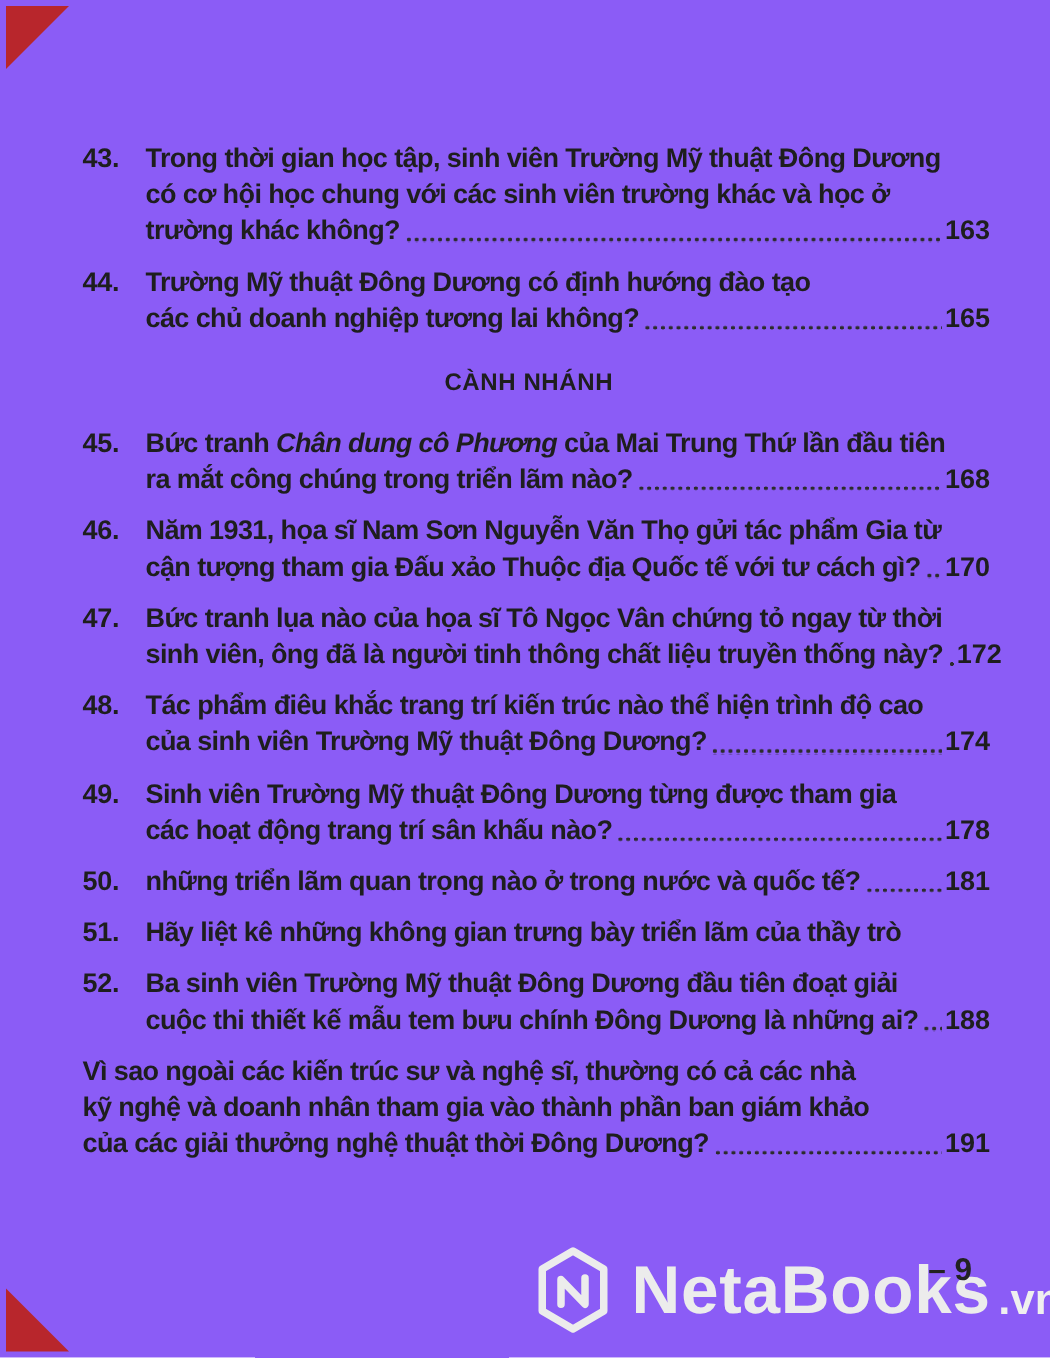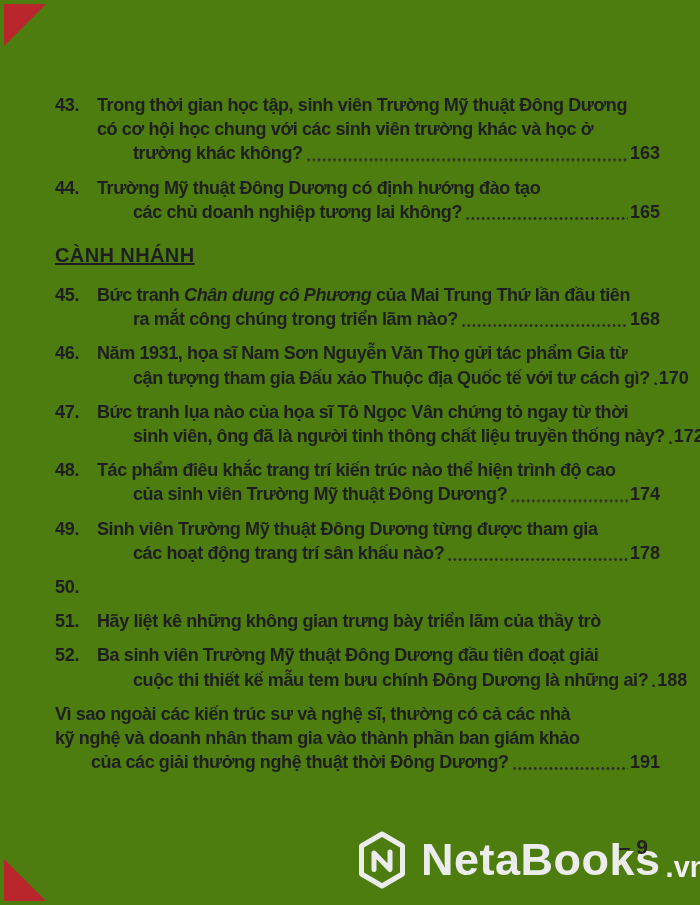--- a/index.html
+++ b/index.html
@@ -5,7 +5,7 @@
 <style>
   html,body{margin:0;padding:0;background:#fff;}
   .page{
-    position:relative;width:700px;height:905px;background:#4d7c0f;overflow:hidden;
+    position:relative;width:700px;height:905px;background:#8b5cf6;overflow:hidden;
     font-family:"Liberation Sans","DejaVu Sans",sans-serif;color:#1e1e1e;
   }
   

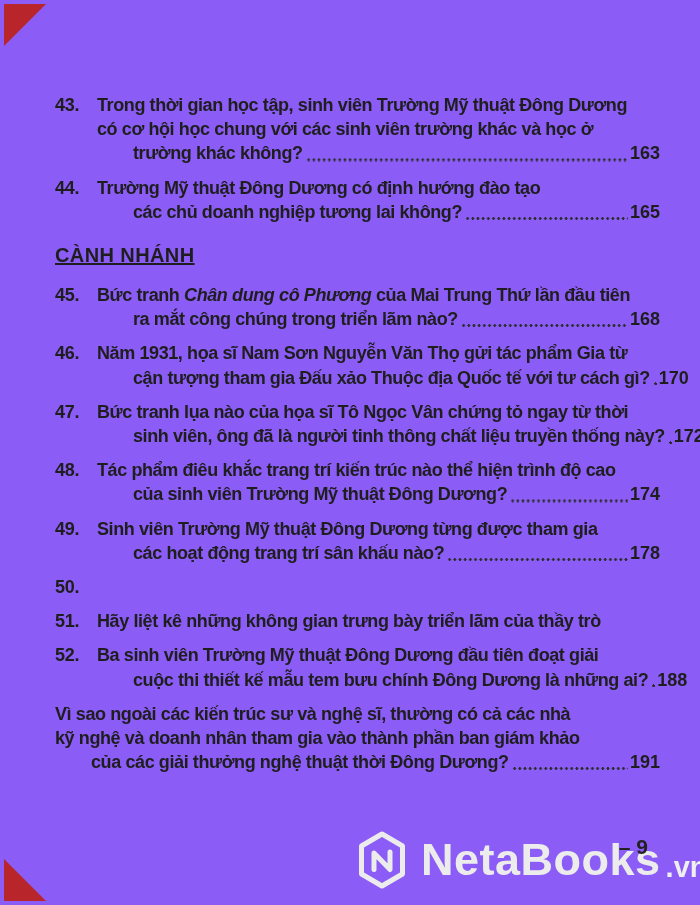--- a/index.html
+++ b/index.html
@@ -18,7 +18,7 @@
   .num{flex:none;width:42px;font-weight:700;font-size:18px;line-height:24.2px;letter-spacing:-.2px;}
   .ebody{flex:1;min-width:0;}
   .line{white-space:nowrap;font-size:18px;line-height:24.2px;letter-spacing:-.4px;font-weight:bold;}
-  .line.last{display:flex;margin-left:36px;}
+  .line.last{display:flex;}
   .line.last .txt{flex:none;}
   .leader{
     flex:1;height:3.4px;align-self:flex-end;margin:0 2px 4px 3px;min-width:4px;

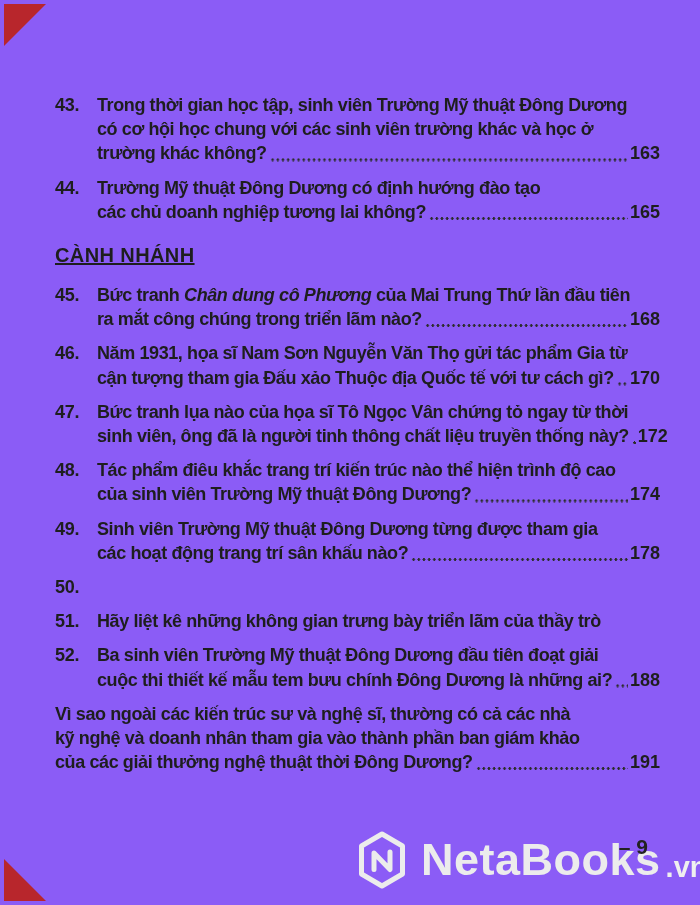--- a/index.html
+++ b/index.html
@@ -27,8 +27,8 @@
   }
   .pg{flex:none;letter-spacing:0;}
   .it{font-style:italic;}
-  .sec{font-weight:800;font-size:20px;line-height:25px;
-       margin:19px 10px 15px 0;letter-spacing:.4px;text-decoration:underline;}
+  .sec{font-weight:800;text-align:center;font-size:16px;line-height:25px;
+       margin:19px 10px 15px 0;letter-spacing:.4px;}
   
   .watermark{position:absolute;left:358px;top:831px;display:flex;align-items:center;z-index:1;}
   .wm-icon{flex:none;}

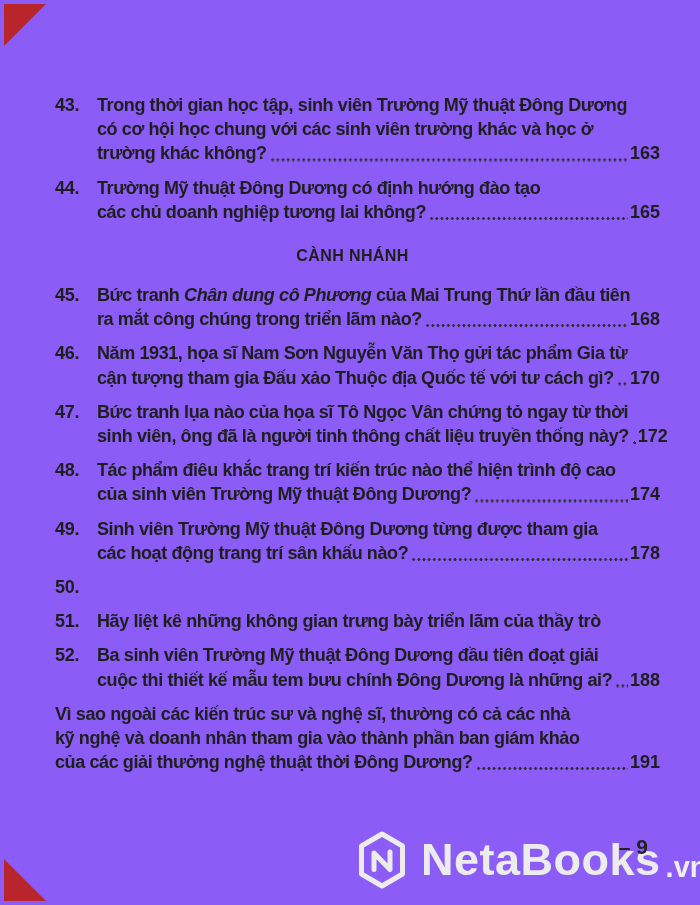--- a/index.html
+++ b/index.html
@@ -134,6 +134,11 @@
     <div class="entry">
       <div class="num">50.</div>
       <div class="ebody">
+          <div class="line last">
+            <span class="txt"><span>những triển lãm quan trọng nào ở trong nước và quốc tế? </span></span>
+            <span class="leader"></span>
+            <span class="pg">181</span>
+          </div>
         </div>
     </div>
 

